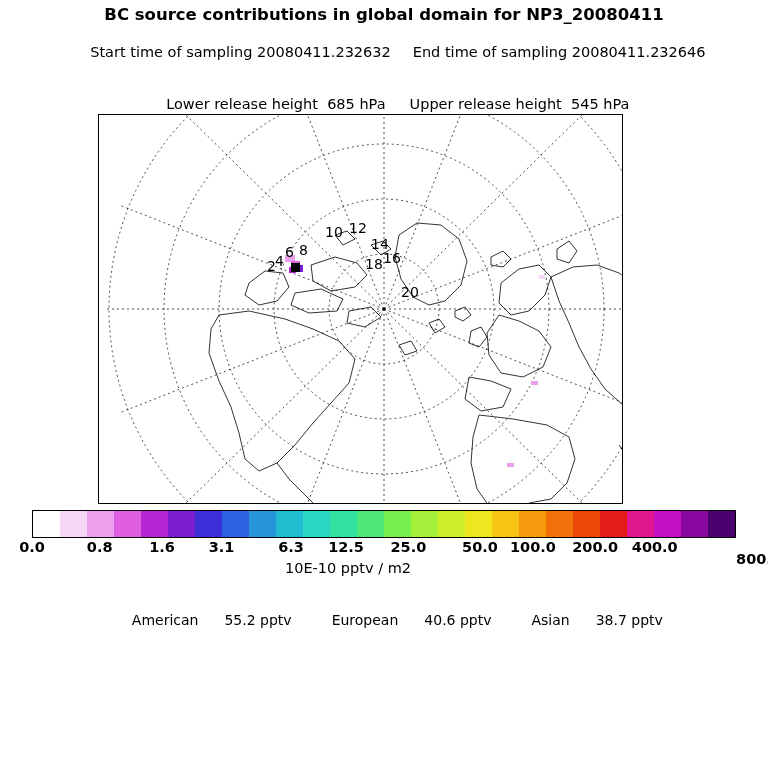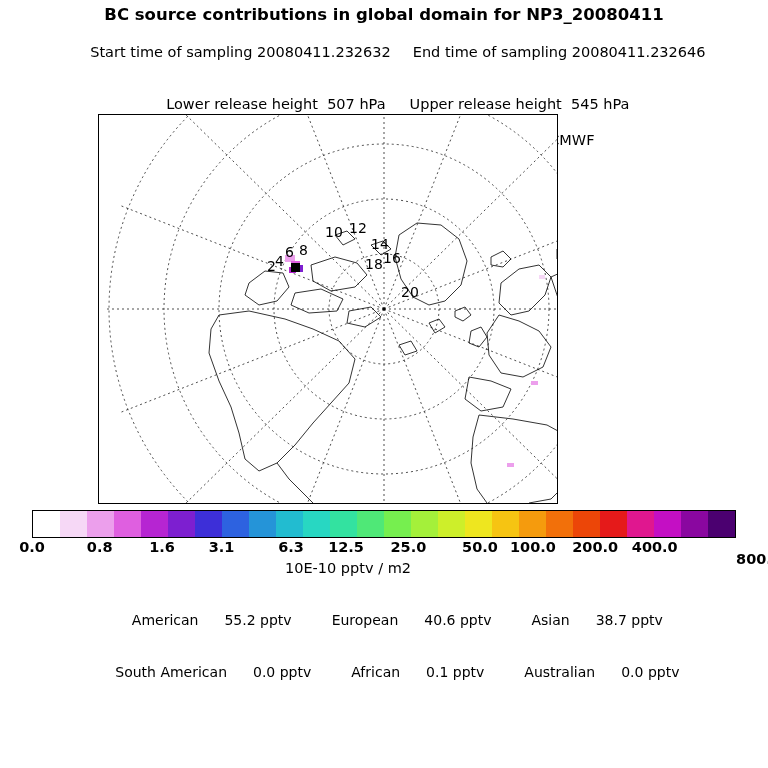--- a/index.html
+++ b/index.html
@@ -134,7 +134,7 @@
       <span>Start time of sampling</span><span> </span><span>20080411.232632</span><span class="gapL"></span><span>End time of sampling</span><span> </span><span>20080411.232646</span>
     </div>
     <div class="subline">
-      <span>Lower release height</span><span>  </span><span>507 hPa</span><span class="gapM"></span><span>Upper release height</span><span>  </span><span>545 hPa</span>
+      <span>Lower release height</span><span>  </span><span>685 hPa</span><span class="gapM"></span><span>Upper release height</span><span>  </span><span>545 hPa</span>
     </div>
     <div class="subline">Passive tracer used, meteorological data are from ECMWF</div>
   </div>

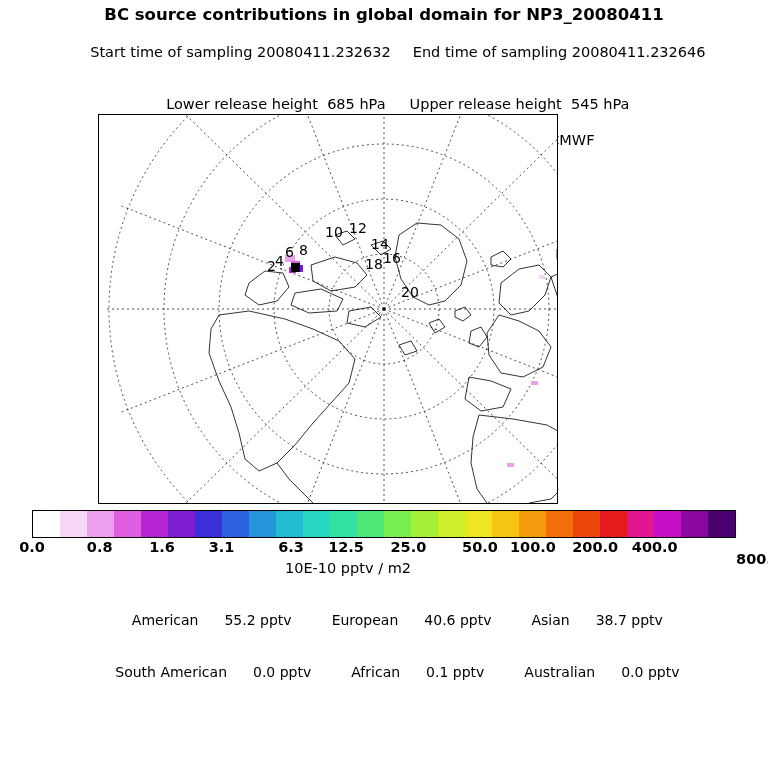--- a/index.html
+++ b/index.html
@@ -48,7 +48,7 @@
     position: absolute;
     left: 98px;
     top: 114px;
-    width: 460px;
+    width: 525px;
     height: 390px;
     border: 1px solid #000;
     box-sizing: border-box;

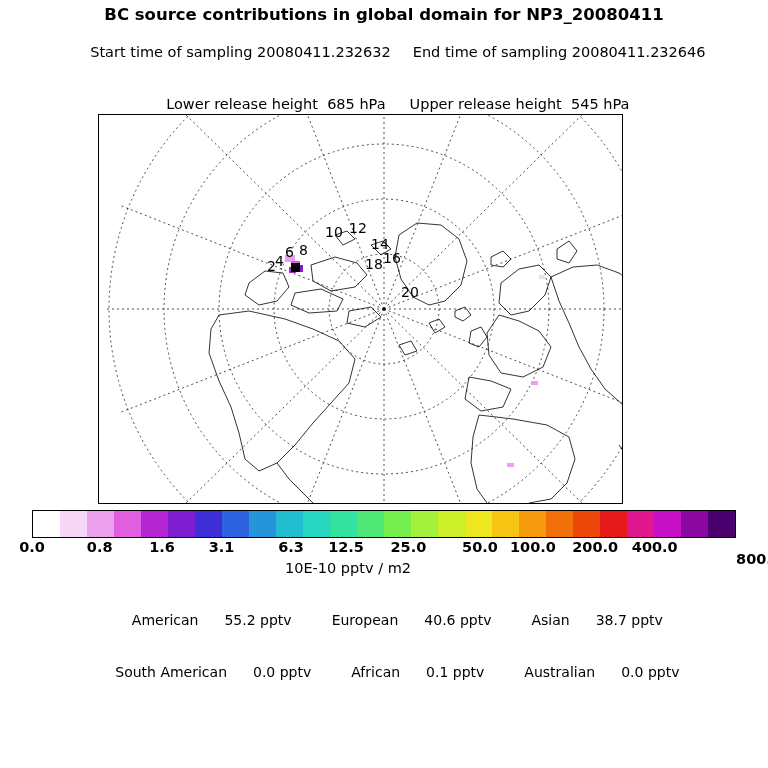--- a/index.html
+++ b/index.html
@@ -300,9 +300,6 @@
     <div class="row2">
       <span>American</span><span class="sp-a"></span><span>55.2 pptv</span><span class="sp-b"></span><span>European</span><span class="sp-a"></span><span>40.6 pptv</span><span class="sp-b"></span><span>Asian</span><span class="sp-a"></span><span>38.7 pptv</span>
     </div>
-    <div class="row3">
-      <span>South American</span><span class="sp-a"></span><span>0.0 pptv</span><span class="sp-b"></span><span>African</span><span class="sp-a"></span><span>0.1 pptv</span><span class="sp-b"></span><span>Australian</span><span class="sp-a"></span><span>0.0 pptv</span>
-    </div>
   </div>
 
 </div>

